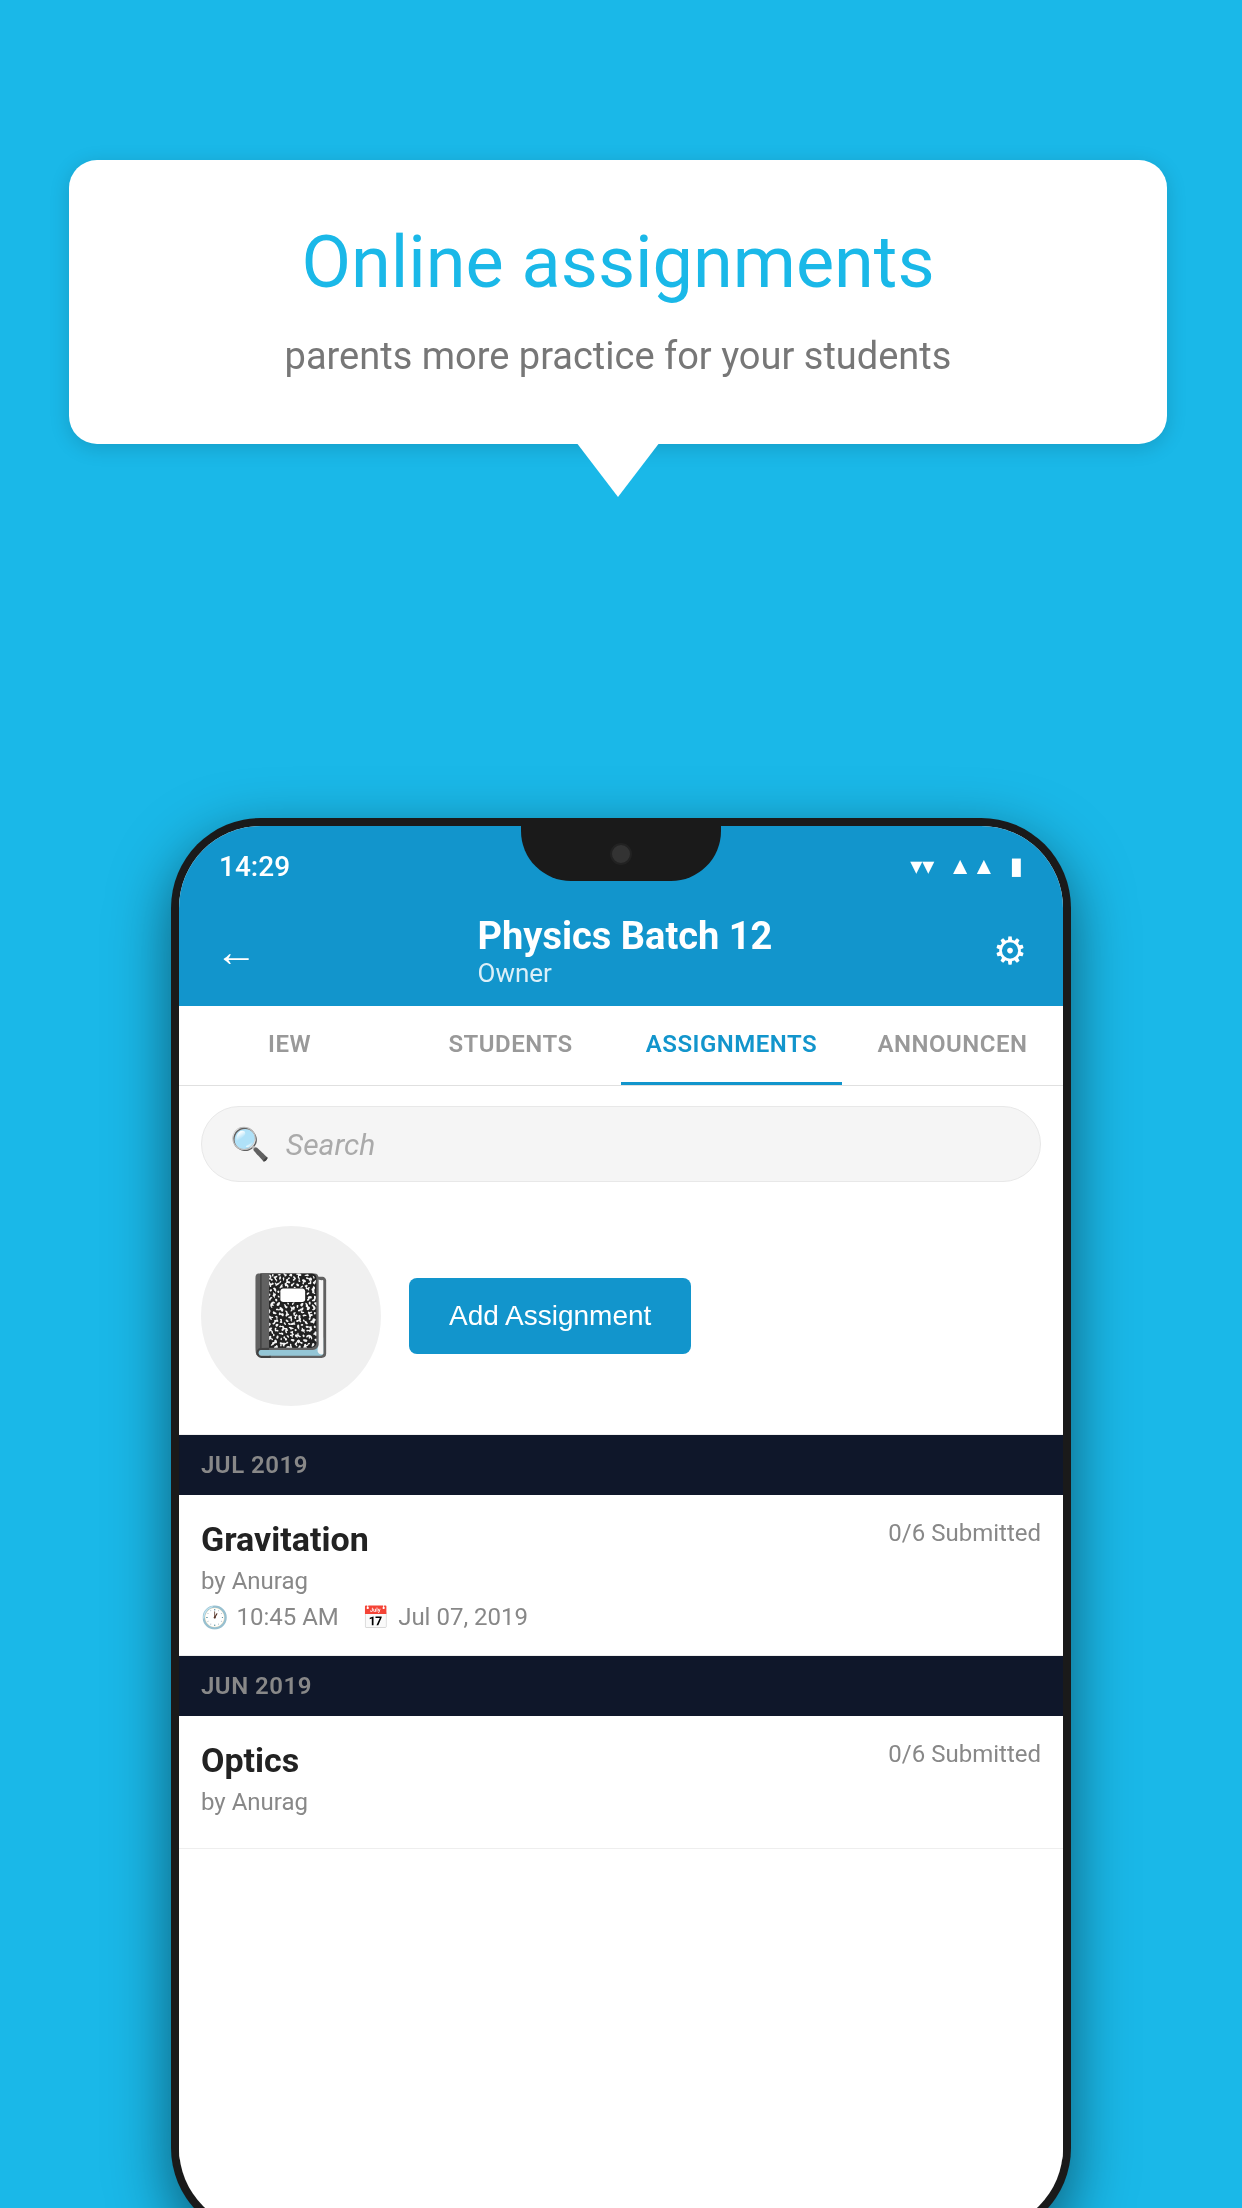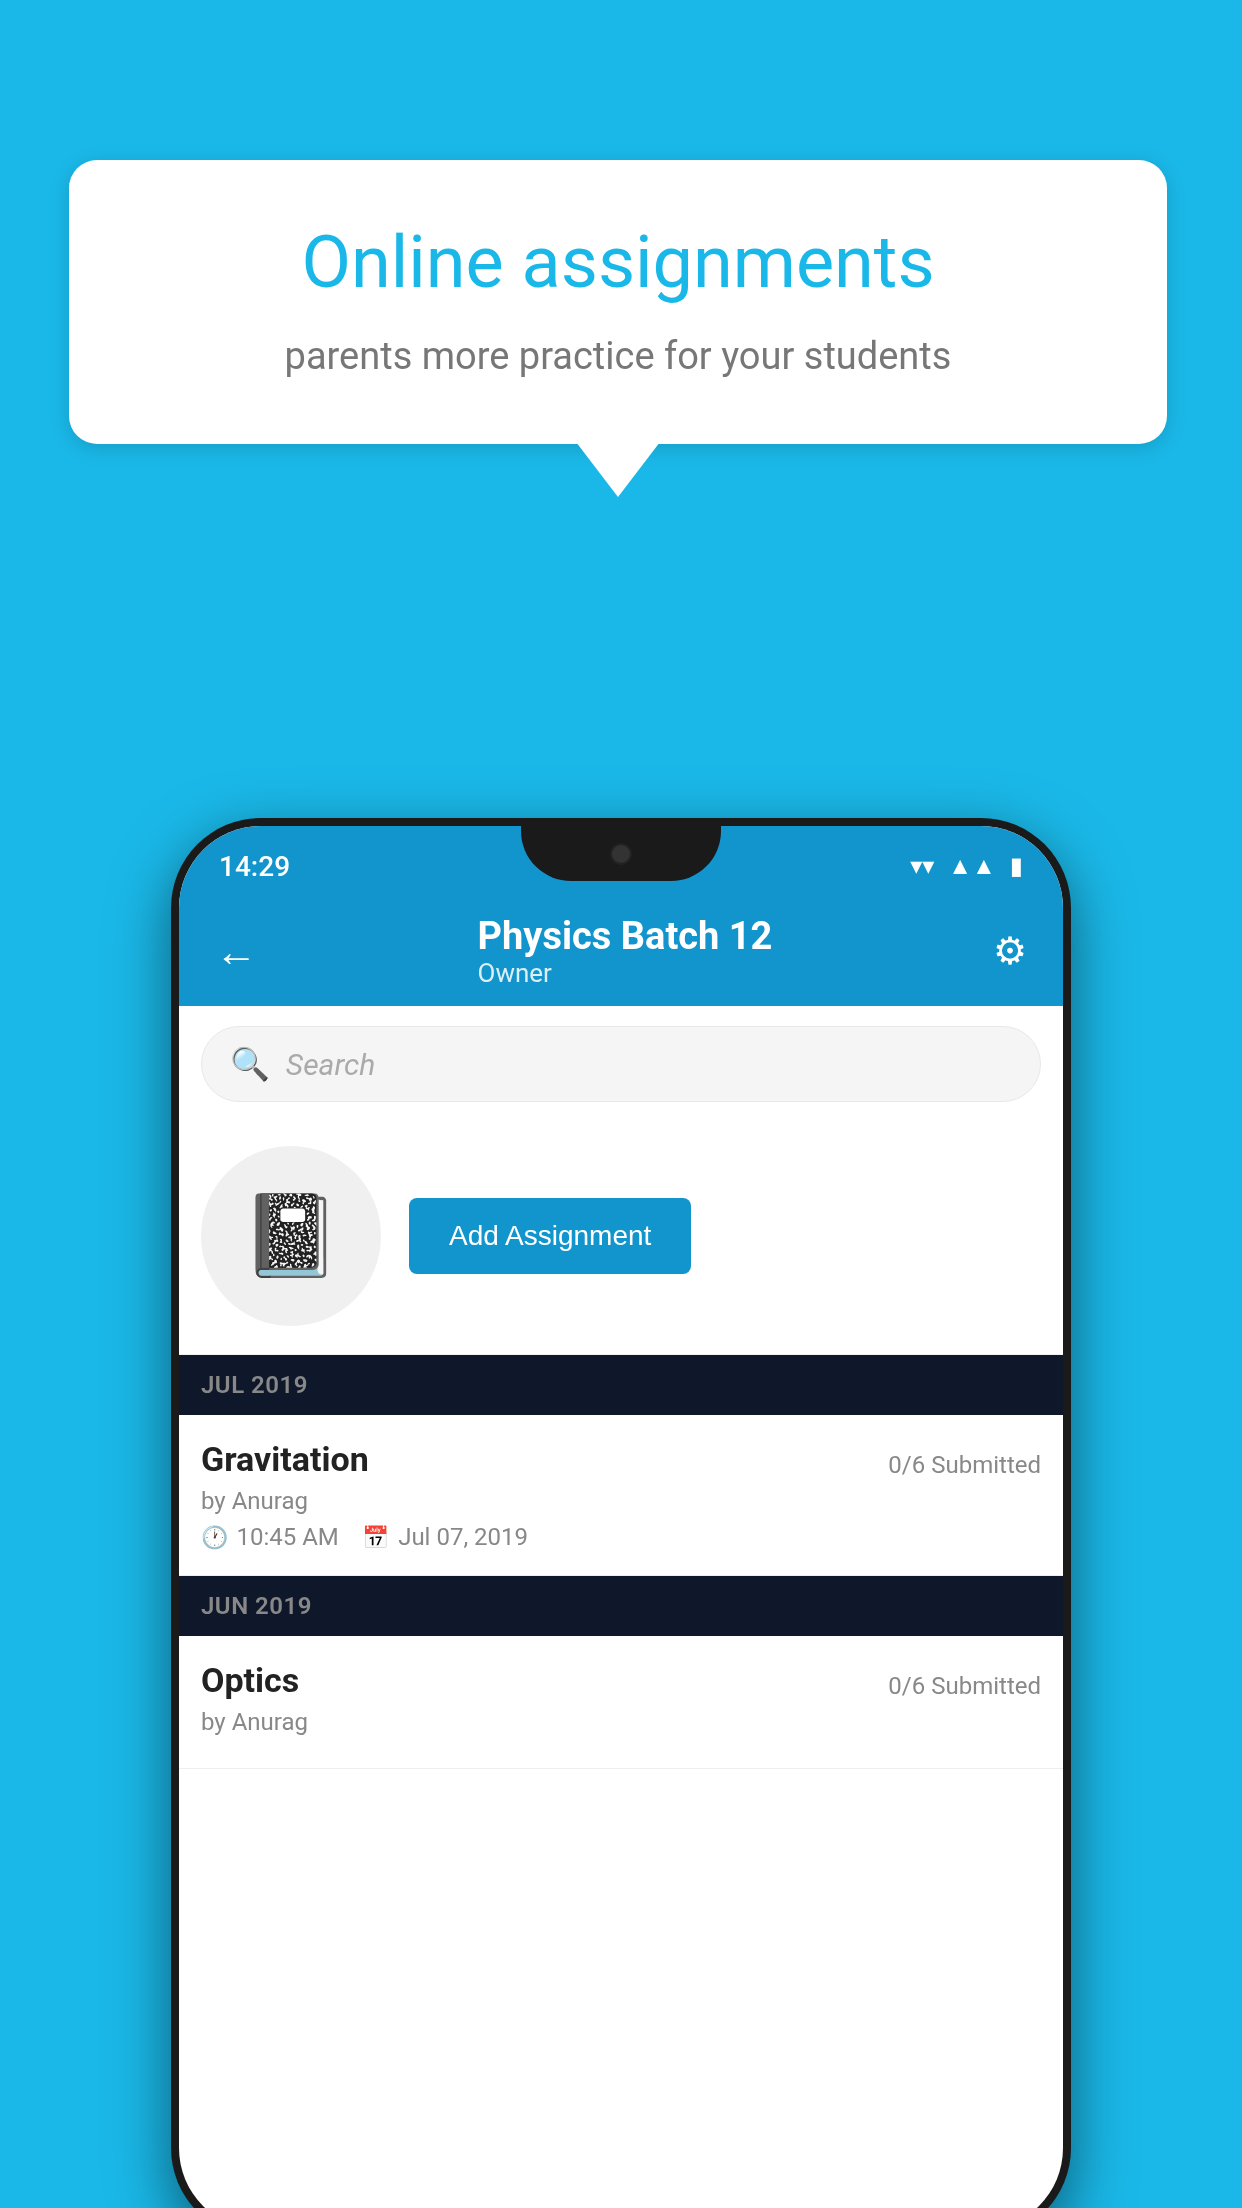--- a/index.html
+++ b/index.html
@@ -370,6 +370,20 @@
       <span class="header-gear">⚙</span>
     </div>
 
+    <div class="tabs-bar">
+      <div class="tab-item">
+        <span>IEW</span>
+      </div>
+      <div class="tab-item">
+        <span>STUDENTS</span>
+      </div>
+      <div class="tab-item active">
+        <span>ASSIGNMENTS</span>
+      </div>
+      <div class="tab-item">
+        <span>ANNOUNCEN</span>
+      </div>
+    </div>
 
     <div class="app-content">
 

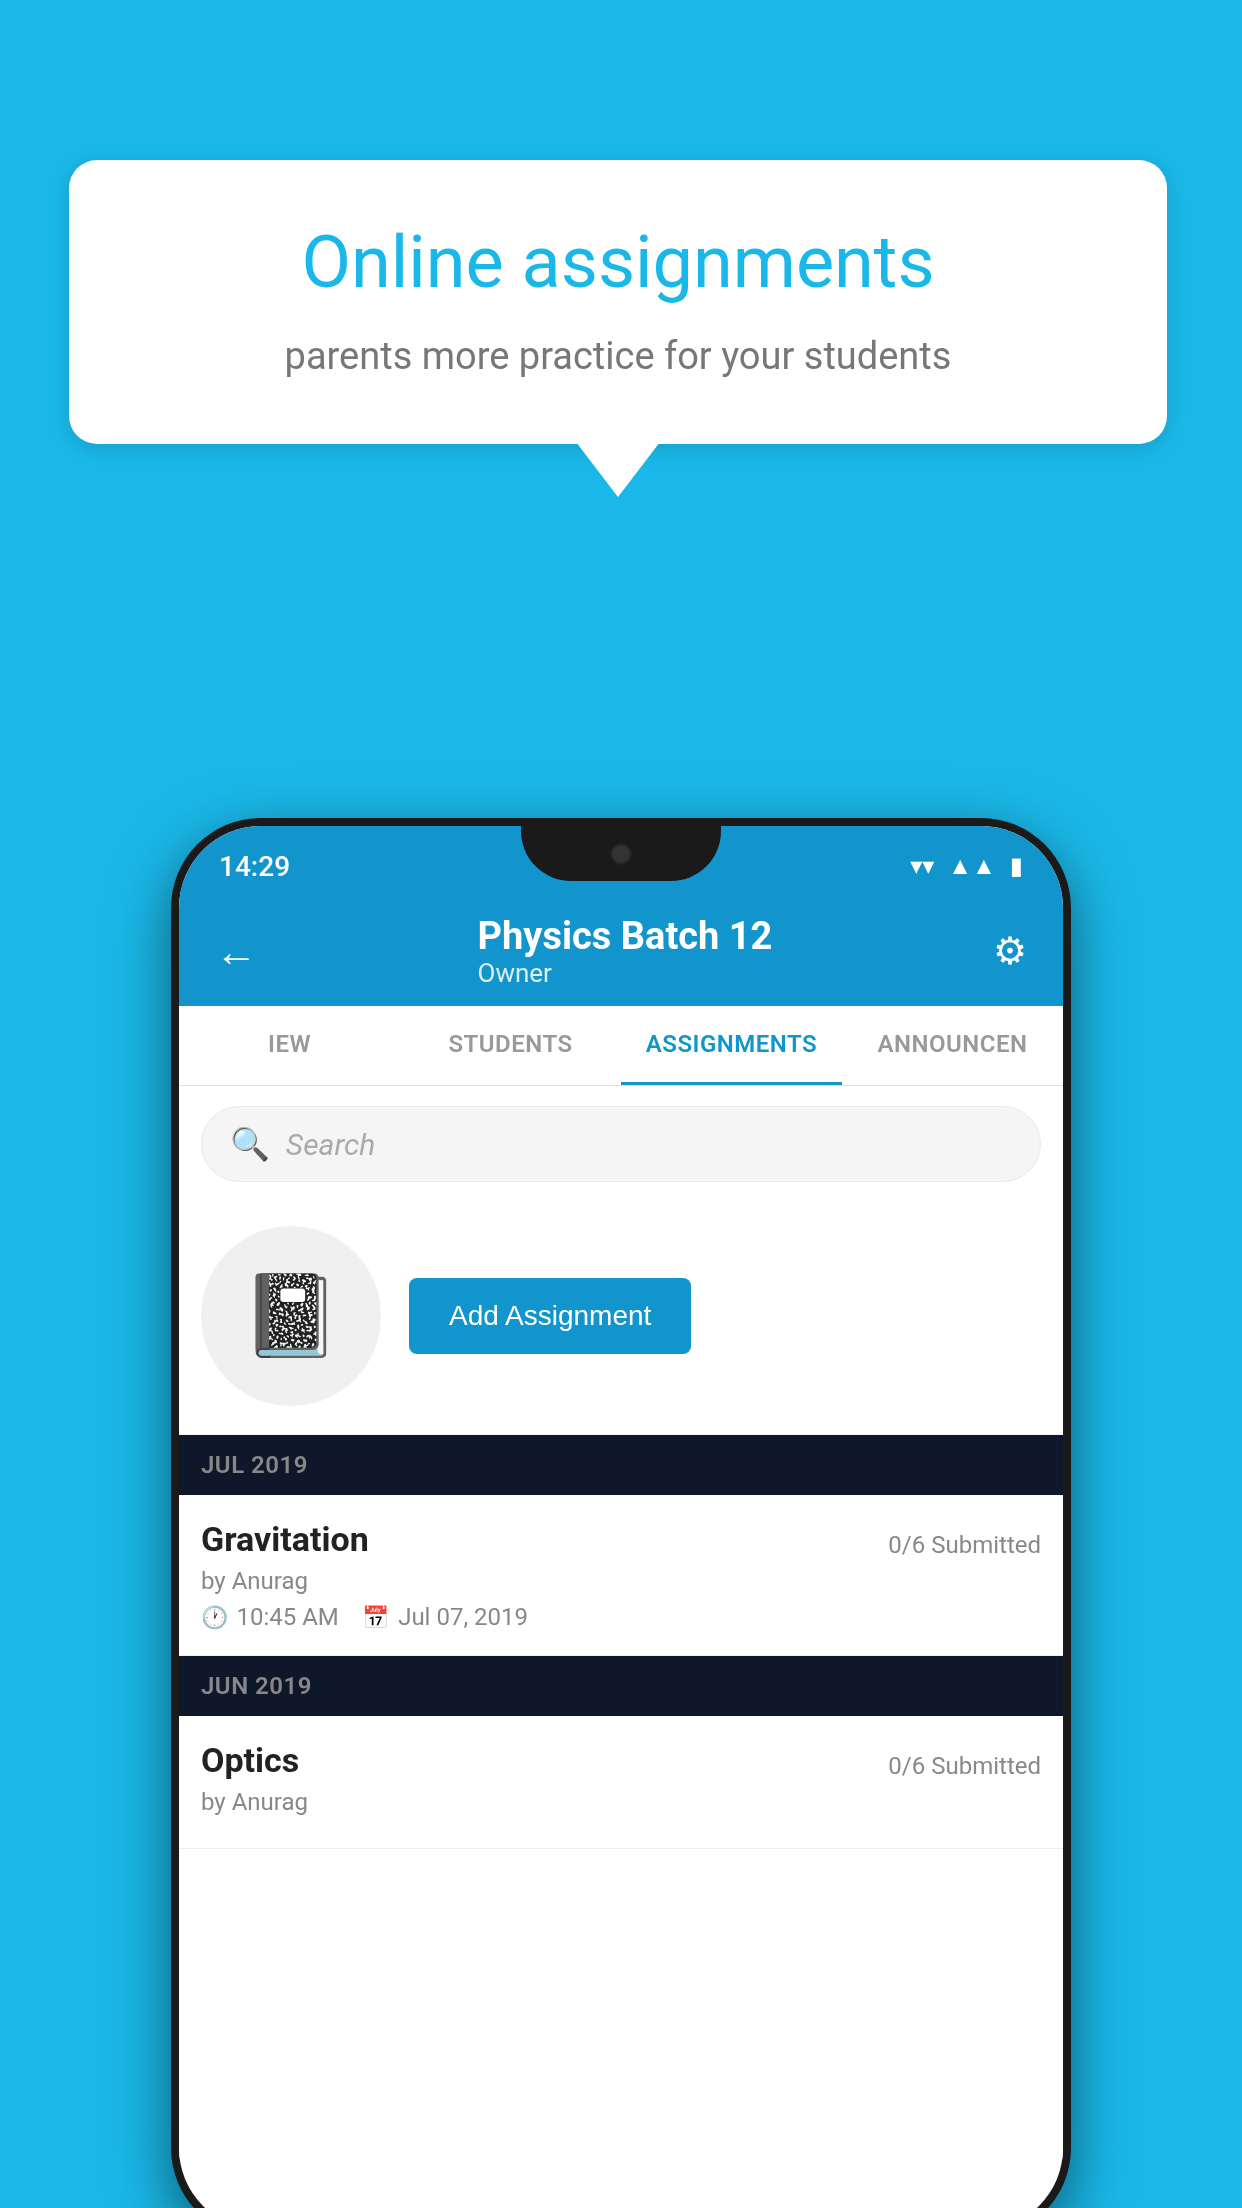--- a/index.html
+++ b/index.html
@@ -294,7 +294,7 @@
     .assignment-item-top {
       display: flex;
       justify-content: space-between;
-      align-items: flex-end;
+      align-items: flex-start;
       margin-bottom: 8px;
     }
 

